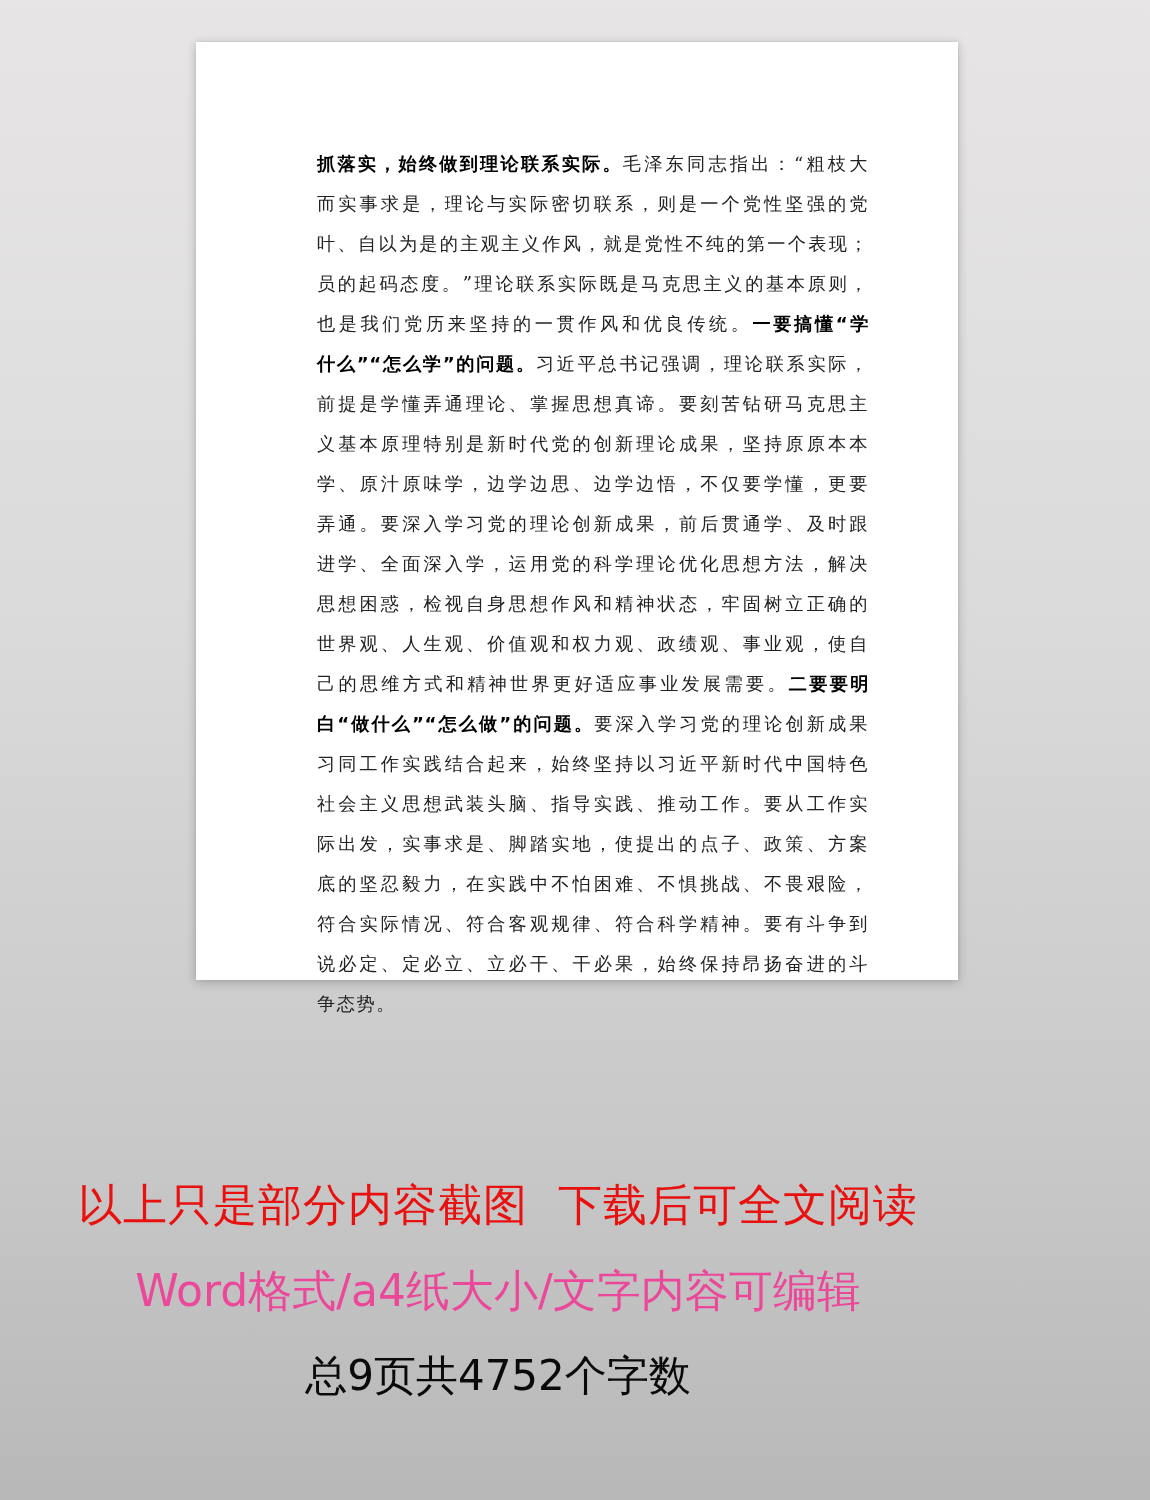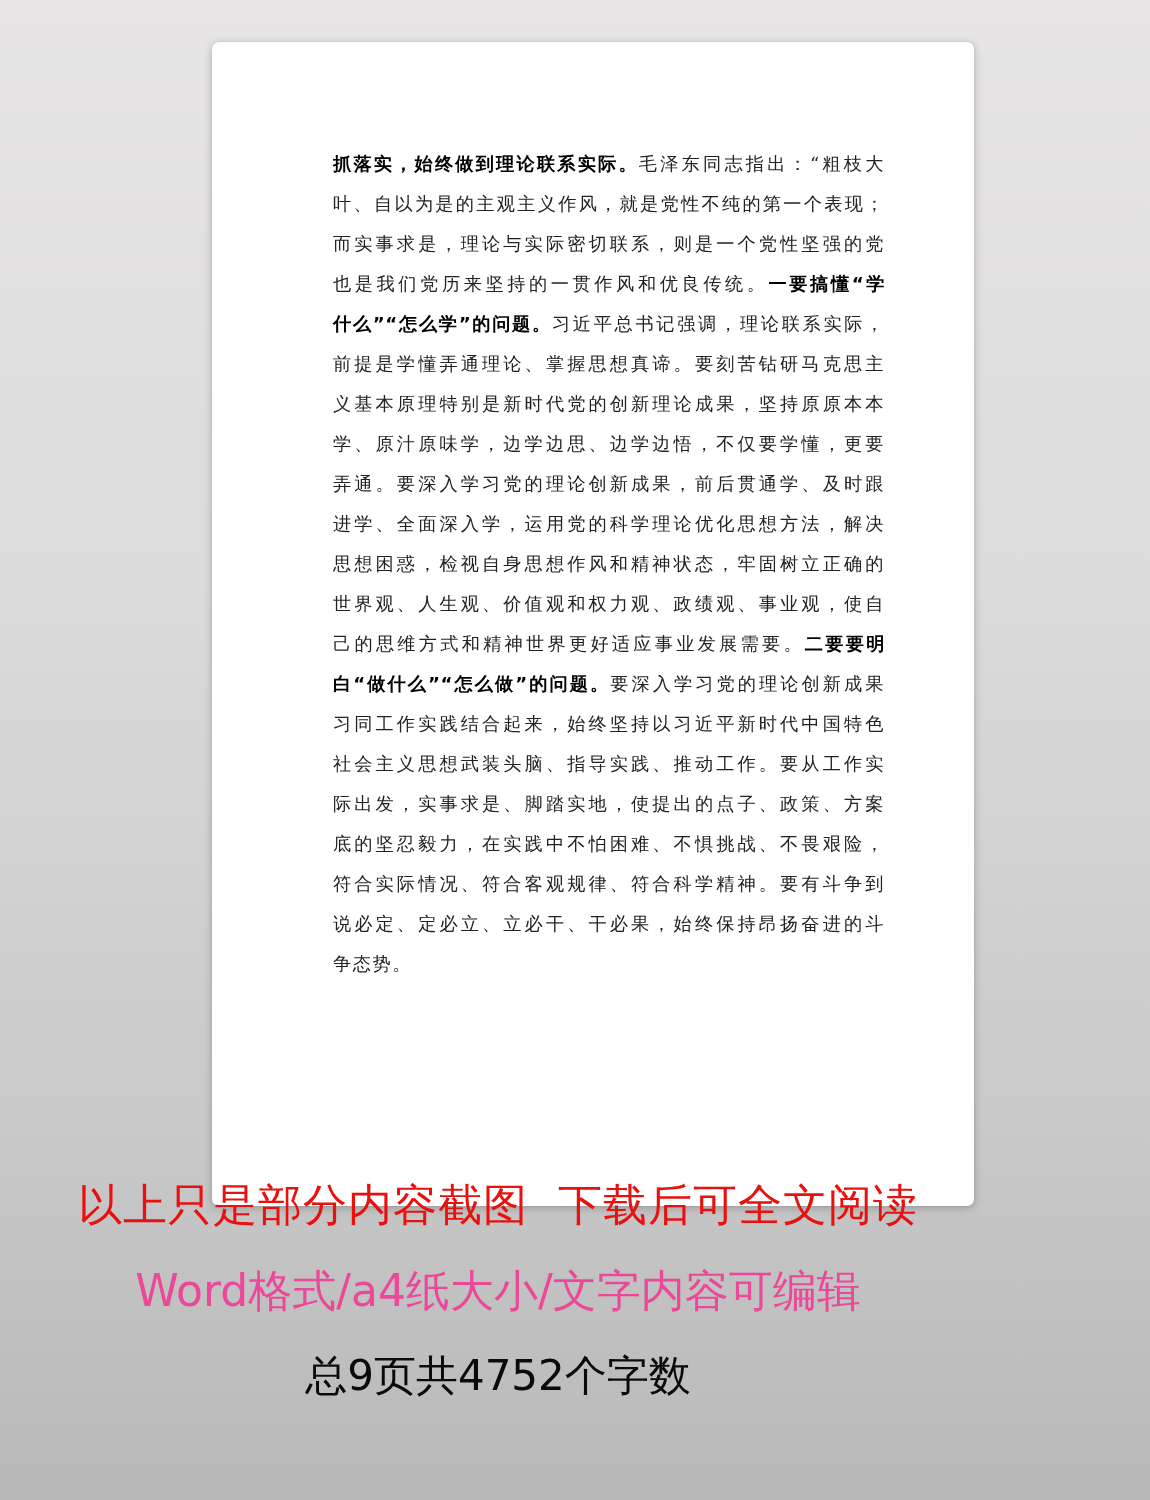--- a/index.html
+++ b/index.html
@@ -9,10 +9,9 @@
     font-family: "DejaVu Sans", "Liberation Sans", sans-serif;
   }
   .page {
-    position: absolute; left: 212px; top: 42px; width: 762px; height: 1164px;
+    position: absolute; left: 196px; top: 42px; width: 762px; height: 938px;
     background: #ffffff;
     box-shadow: 0 2px 10px rgba(0,0,0,0.22), 0 0 3px rgba(0,0,0,0.08);
-    border-radius: 7px;
   }
   .body-text {
     position: absolute; left: 121px; top: 102px; width: 552px;

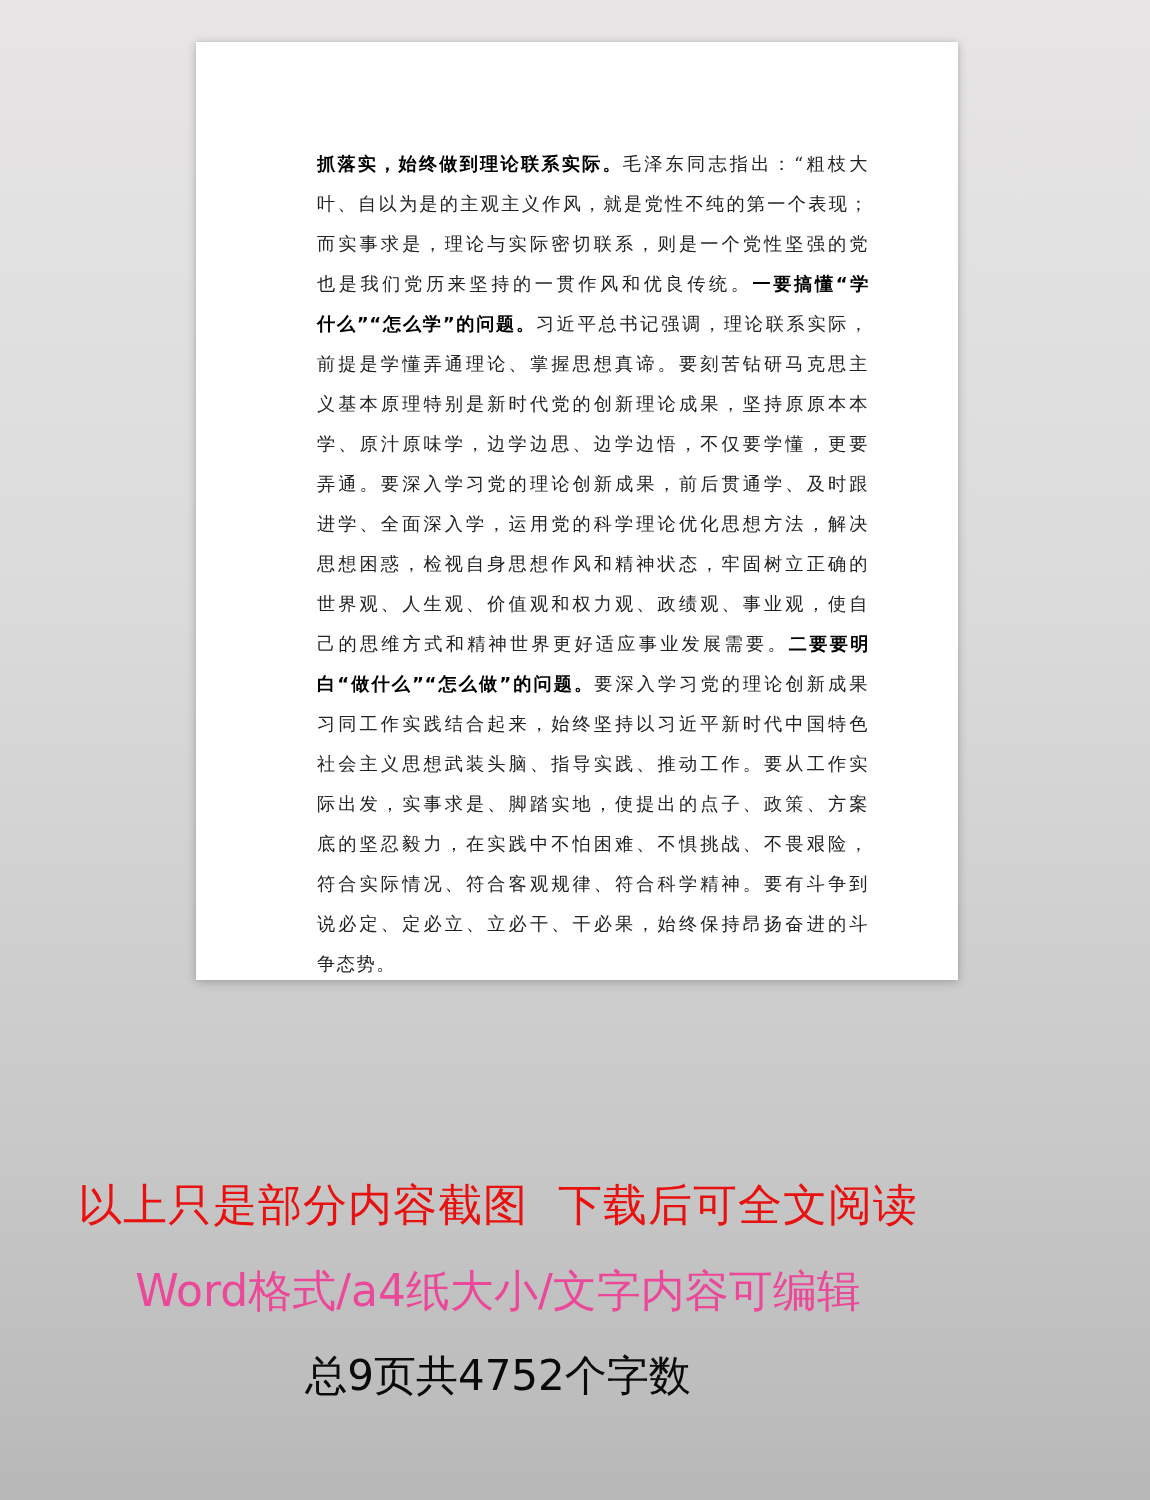--- a/index.html
+++ b/index.html
@@ -36,8 +36,8 @@
 <div class="page">
   <div class="body-text" id="doc-body">
       <div class="line"><span class="bold">抓落实，始终做到理论联系实际。</span><span>毛泽东同志指出：“粗枝大</span></div>
+      <div class="line"><span>而实事求是，理论与实际密切联系，则是一个党性坚强的党</span></div>
       <div class="line"><span>叶、自以为是的主观主义作风，就是党性不纯的第一个表现；</span></div>
-      <div class="line"><span>而实事求是，理论与实际密切联系，则是一个党性坚强的党</span></div>
       <div class="line"><span>也是我们党历来坚持的一贯作风和优良传统。</span><span class="bold">一要搞懂“学</span></div>
       <div class="line"><span class="bold">什么”“怎么学”的问题。</span><span>习近平总书记强调，理论联系实际，</span></div>
       <div class="line"><span>前提是学懂弄通理论、掌握思想真谛。要刻苦钻研马克思主</span></div>

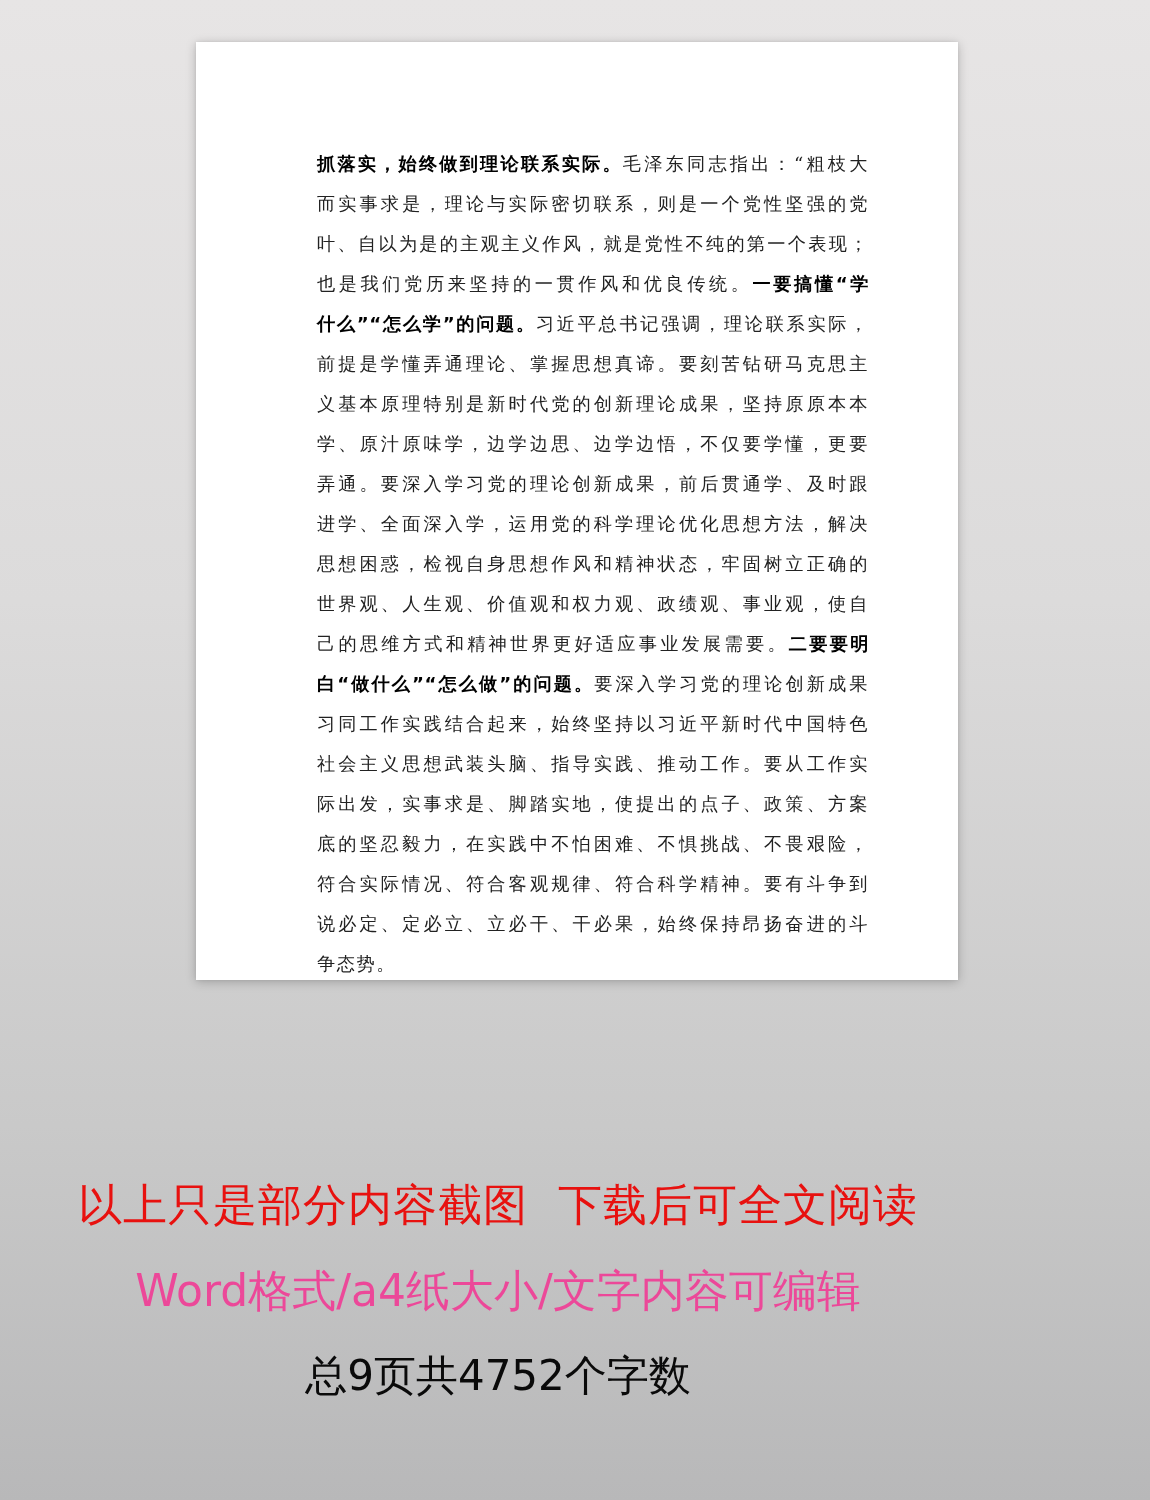--- a/index.html
+++ b/index.html
@@ -38,6 +38,7 @@
       <div class="line"><span class="bold">抓落实，始终做到理论联系实际。</span><span>毛泽东同志指出：“粗枝大</span></div>
       <div class="line"><span>而实事求是，理论与实际密切联系，则是一个党性坚强的党</span></div>
       <div class="line"><span>叶、自以为是的主观主义作风，就是党性不纯的第一个表现；</span></div>
+      <div class="line"><span>员的起码态度。”理论联系实际既是马克思主义的基本原则，</span></div>
       <div class="line"><span>也是我们党历来坚持的一贯作风和优良传统。</span><span class="bold">一要搞懂“学</span></div>
       <div class="line"><span class="bold">什么”“怎么学”的问题。</span><span>习近平总书记强调，理论联系实际，</span></div>
       <div class="line"><span>前提是学懂弄通理论、掌握思想真谛。要刻苦钻研马克思主</span></div>

